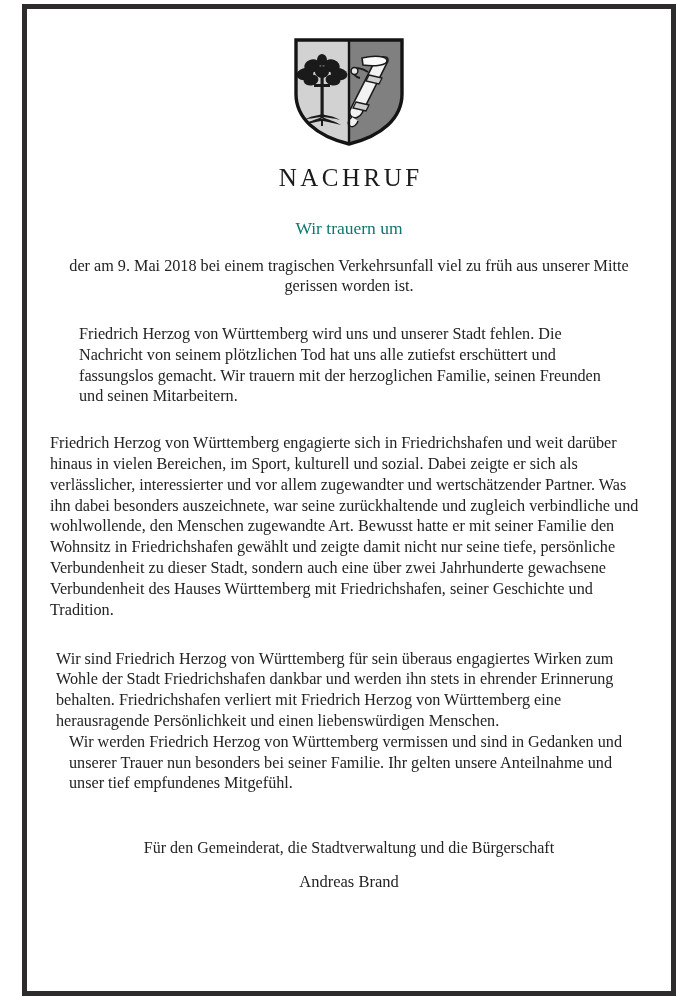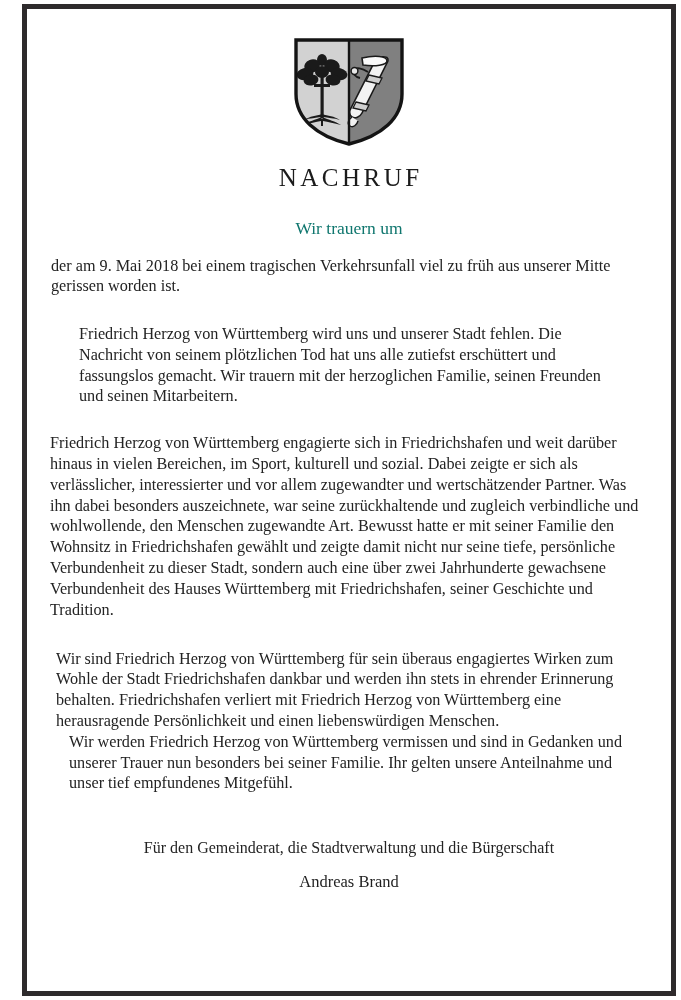--- a/index.html
+++ b/index.html
@@ -82,6 +82,7 @@
     width: 596px;
     font-size: 16.2px;
     line-height: 1.28;
+    text-align: center;
     color: #232323;
   }
   .para {

